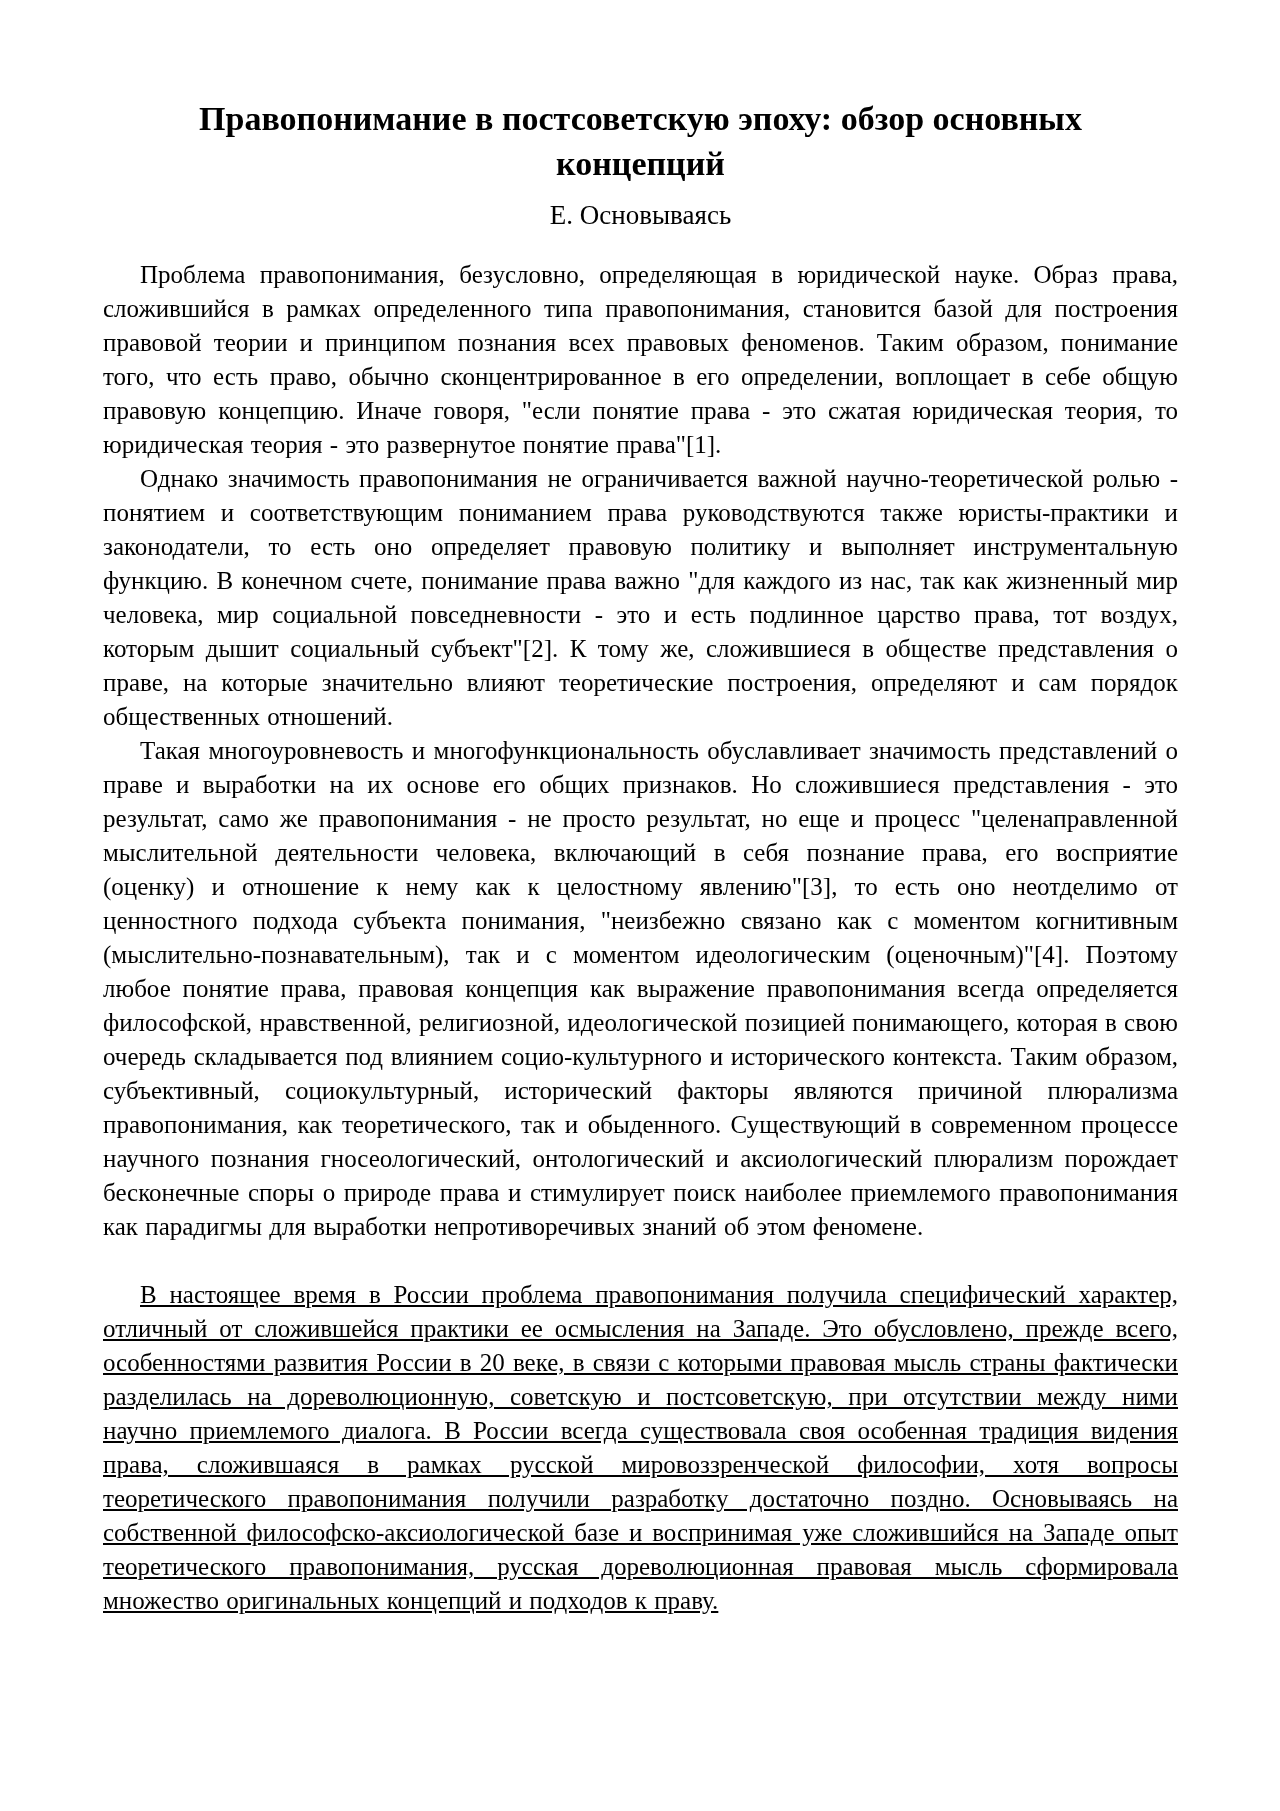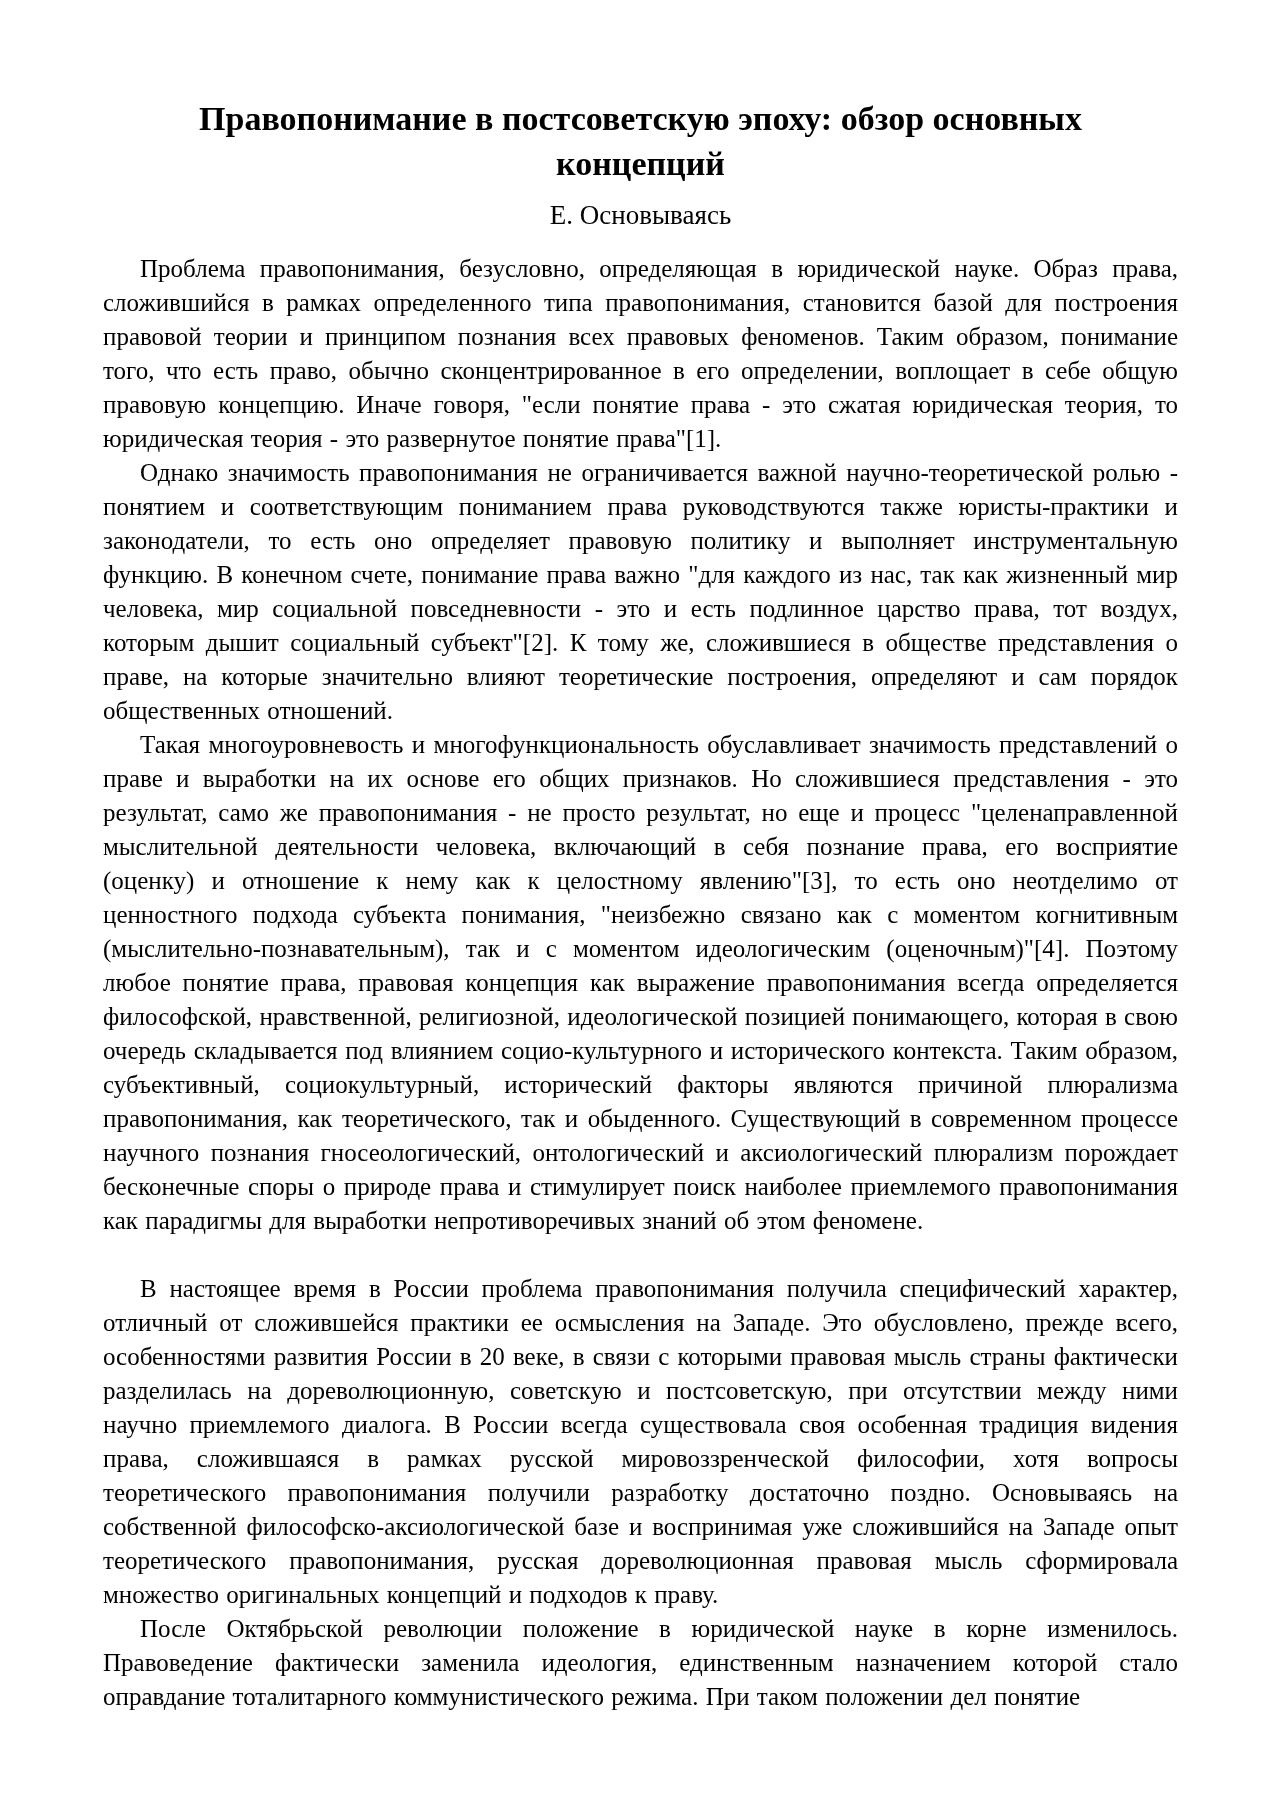--- a/index.html
+++ b/index.html
@@ -37,7 +37,7 @@
     text-align: center;
   }
   .doc-body {
-    margin-top: 20px;
+    margin-top: 26px;
   }
   .doc-par {
     margin: 0;

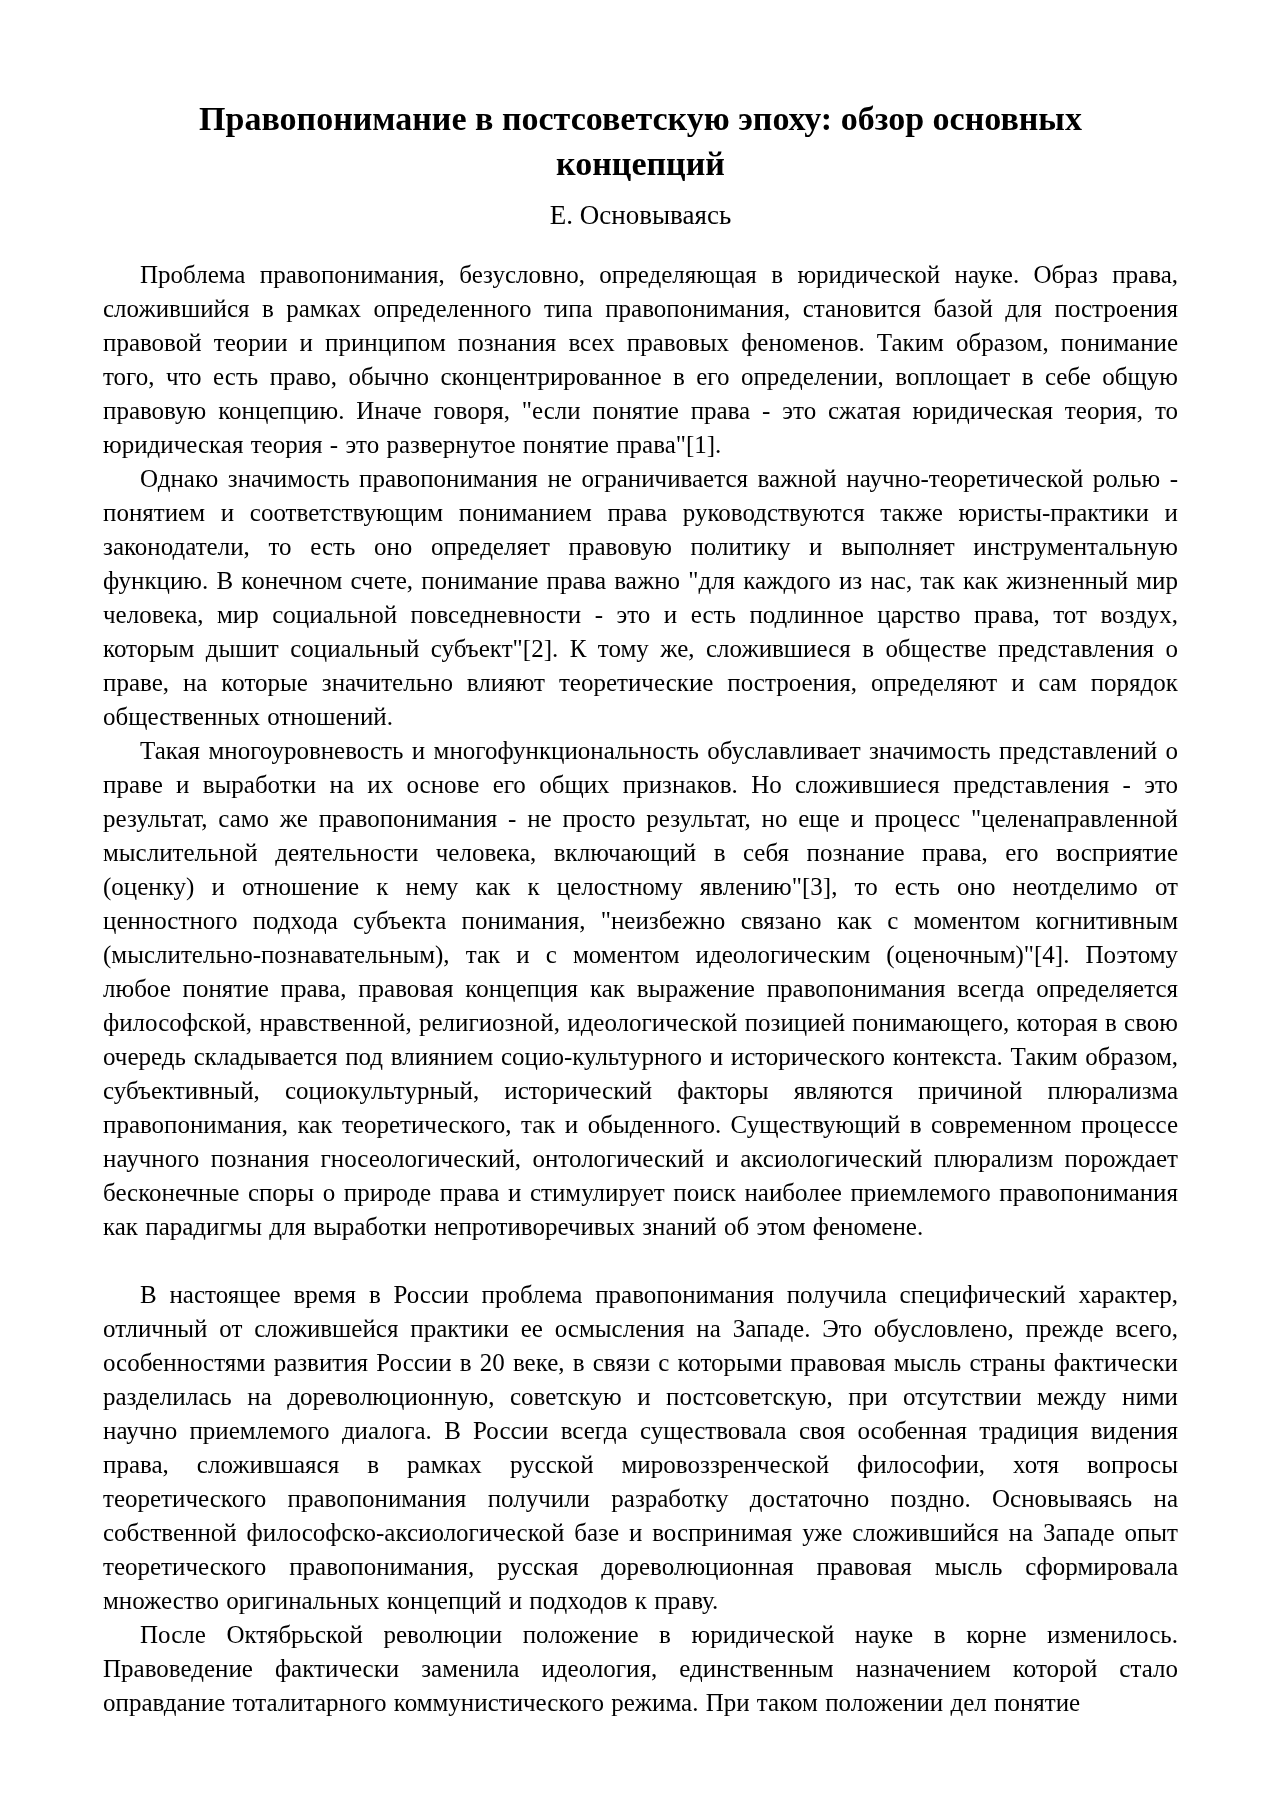--- a/index.html
+++ b/index.html
@@ -49,6 +49,7 @@
   }
   .doc-par.spaced {
     margin-top: 34px;
+    text-decoration: underline;
   }
 </style>
 </head>

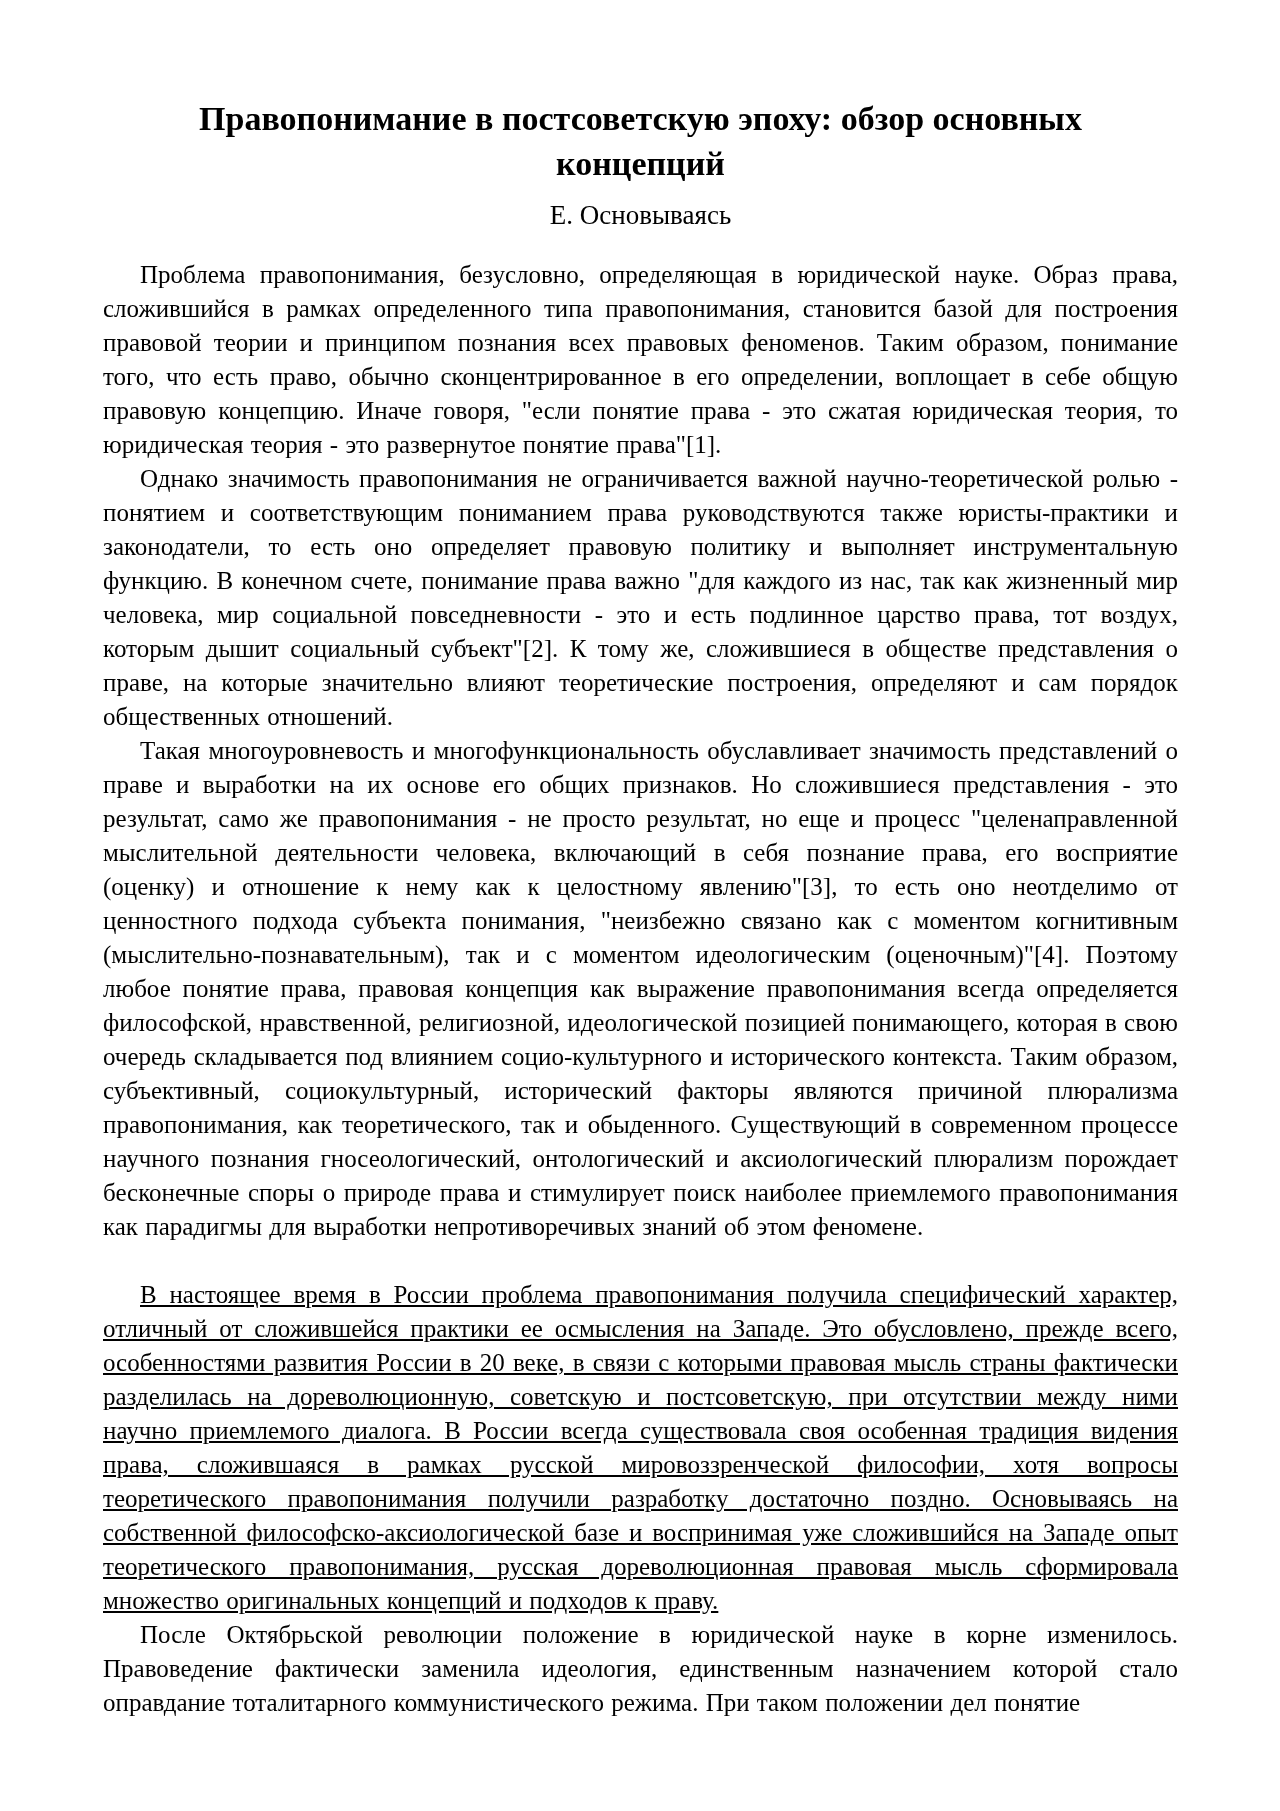--- a/index.html
+++ b/index.html
@@ -64,7 +64,6 @@
       <p class="doc-par">Однако значимость правопонимания не ограничивается важной научно-теоретической ролью - понятием и соответствующим пониманием права руководствуются также юристы-практики и законодатели, то есть оно определяет правовую политику и выполняет инструментальную функцию. В конечном счете, понимание права важно "для каждого из нас, так как жизненный мир человека, мир социальной повседневности - это и есть подлинное царство права, тот воздух, которым дышит социальный субъект"[2]. К тому же, сложившиеся в обществе представления о праве, на которые значительно влияют теоретические построения, определяют и сам порядок общественных отношений.</p>
       <p class="doc-par">Такая многоуровневость и многофункциональность обуславливает значимость представлений о праве и выработки на их основе его общих признаков. Но сложившиеся представления - это результат, само же правопонимания - не просто результат, но еще и процесс "целенаправленной мыслительной деятельности человека, включающий в себя познание права, его восприятие (оценку) и отношение к нему как к целостному явлению"[3], то есть оно неотделимо от ценностного подхода субъекта понимания, "неизбежно связано как с моментом когнитивным (мыслительно-познавательным), так и с моментом идеологическим (оценочным)"[4]. Поэтому любое понятие права, правовая концепция как выражение правопонимания всегда определяется философской, нравственной, религиозной, идеологической позицией понимающего, которая в свою очередь складывается под влиянием социо-культурного и исторического контекста. Таким образом, субъективный, социокультурный, исторический факторы являются причиной плюрализма правопонимания, как теоретического, так и обыденного. Существующий в современном процессе научного познания гносеологический, онтологический и аксиологический плюрализм порождает бесконечные споры о природе права и стимулирует поиск наиболее приемлемого правопонимания как парадигмы для выработки непротиворечивых знаний об этом феномене.</p>
       <p class="doc-par spaced">В настоящее время в России проблема правопонимания получила специфический характер, отличный от сложившейся практики ее осмысления на Западе. Это обусловлено, прежде всего, особенностями развития России в 20 веке, в связи с которыми правовая мысль страны фактически разделилась на дореволюционную, советскую и постсоветскую, при отсутствии между ними научно приемлемого диалога. В России всегда существовала своя особенная традиция видения права, сложившаяся в рамках русской мировоззренческой философии, хотя вопросы теоретического правопонимания получили разработку достаточно поздно. Основываясь на собственной философско-аксиологической базе и воспринимая уже сложившийся на Западе опыт теоретического правопонимания, русская дореволюционная правовая мысль сформировала множество оригинальных концепций и подходов к праву.</p>
-      <p class="doc-par">После Октябрьской революции положение в юридической науке в корне изменилось. Правоведение фактически заменила идеология, единственным назначением которой стало оправдание тоталитарного коммунистического режима. При таком положении дел понятие</p>
     </div>
   </div>
 </div>

